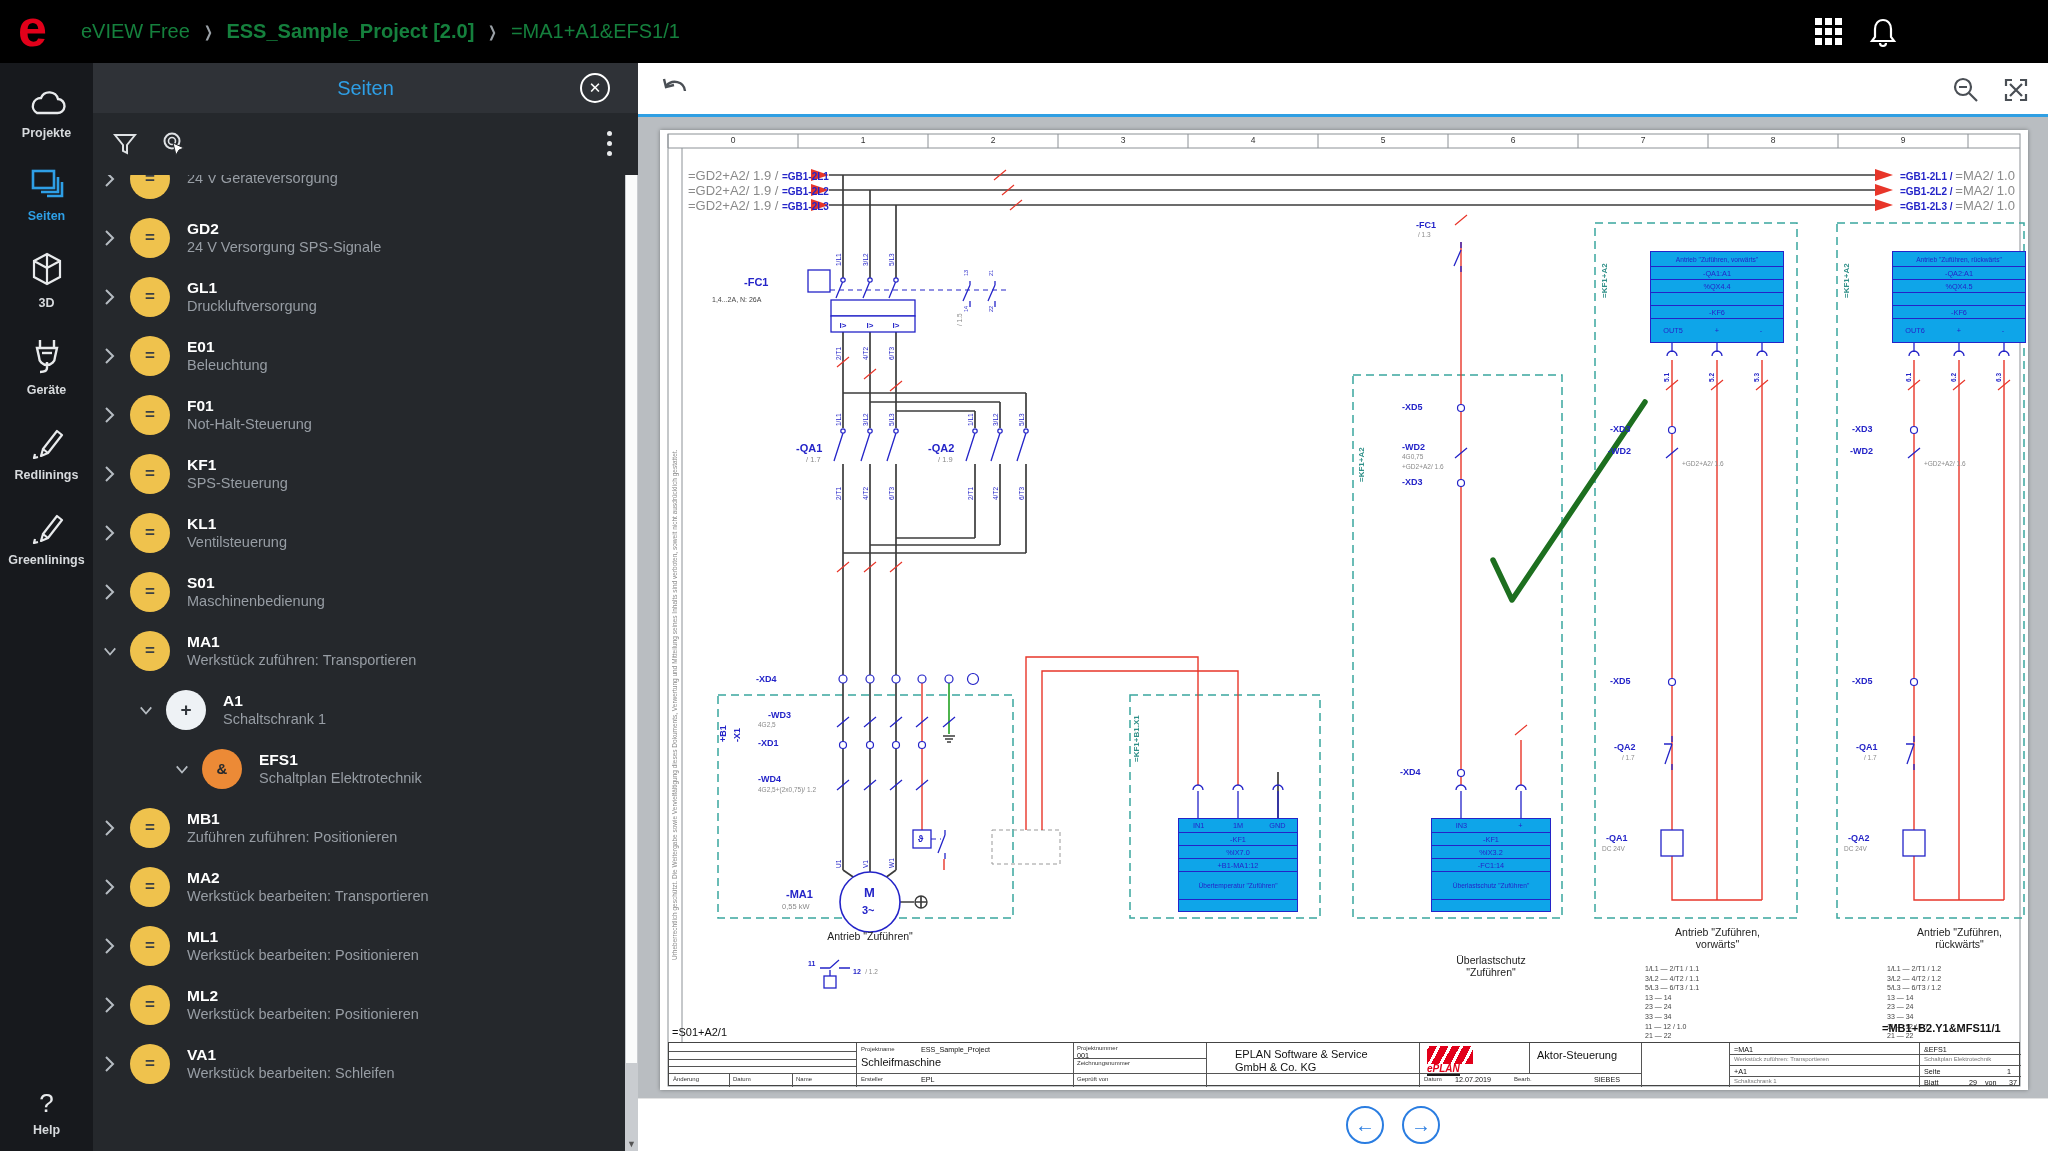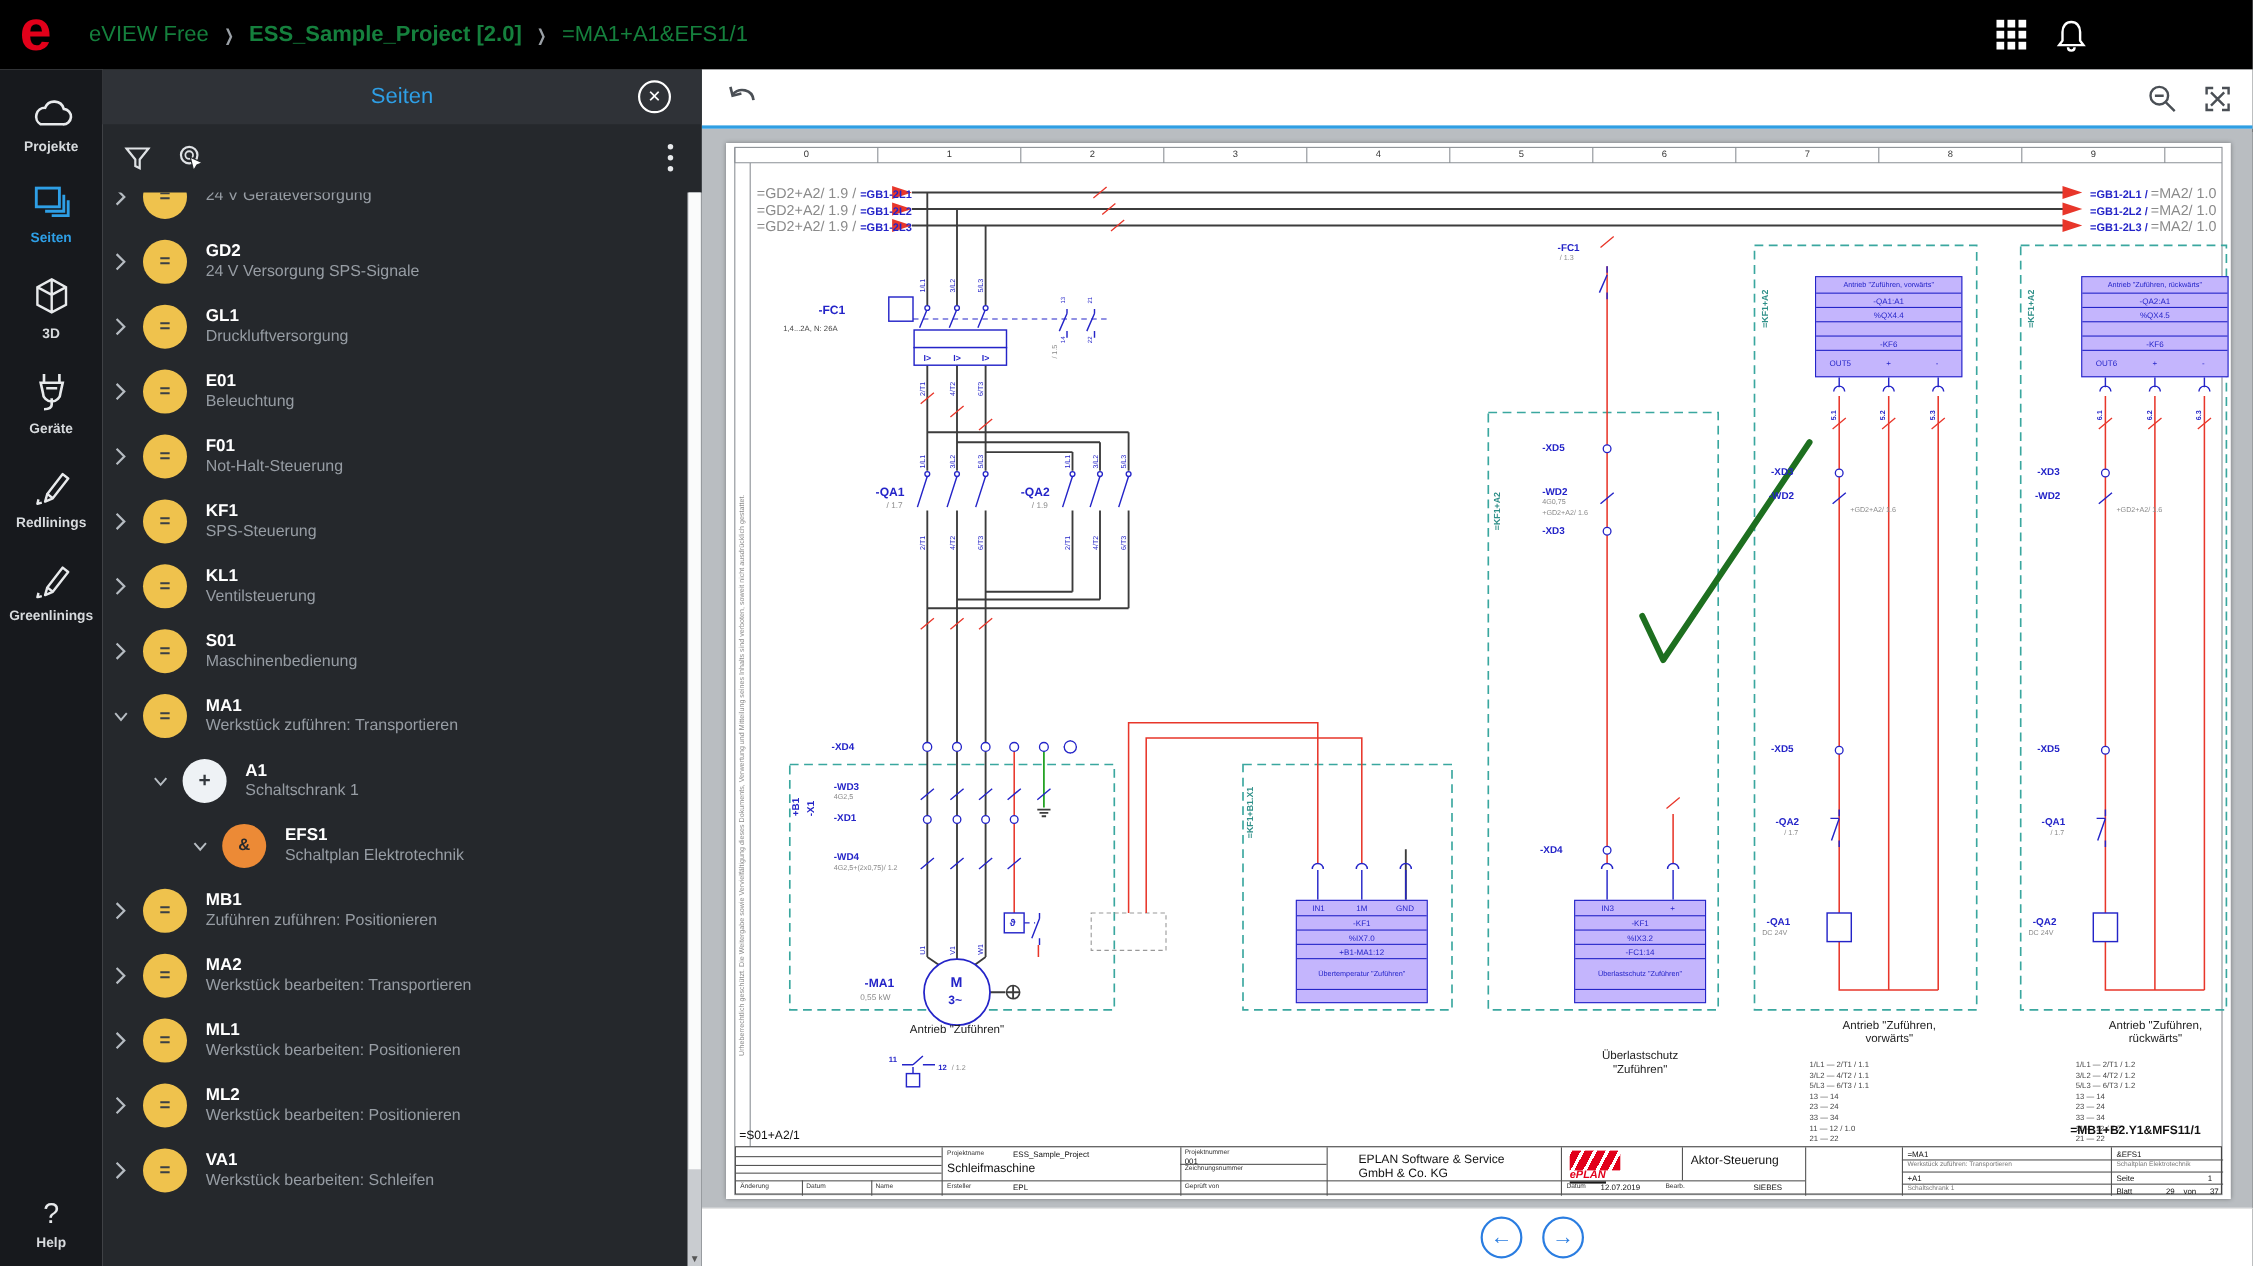--- a/index.html
+++ b/index.html
@@ -77,7 +77,7 @@
   .buslbl .lab{color:#2424c8;font-weight:bold;font-size:10px;}
 
   
-  .plc{position:absolute;border:1.3px solid #2424c8;background:#c4b5fd;display:flex;flex-direction:column;}
+  .plc{position:absolute;border:1.3px solid #2424c8;background:#0ea5e9;display:flex;flex-direction:column;}
   .plc-row{display:flex;align-items:center;border-top:1px solid #2424c8;}
   .plc-row:first-child{border-top:none;}
   .plc-row span{flex:1;text-align:center;color:#2424c8;font-size:7.3px;overflow:hidden;white-space:nowrap;}

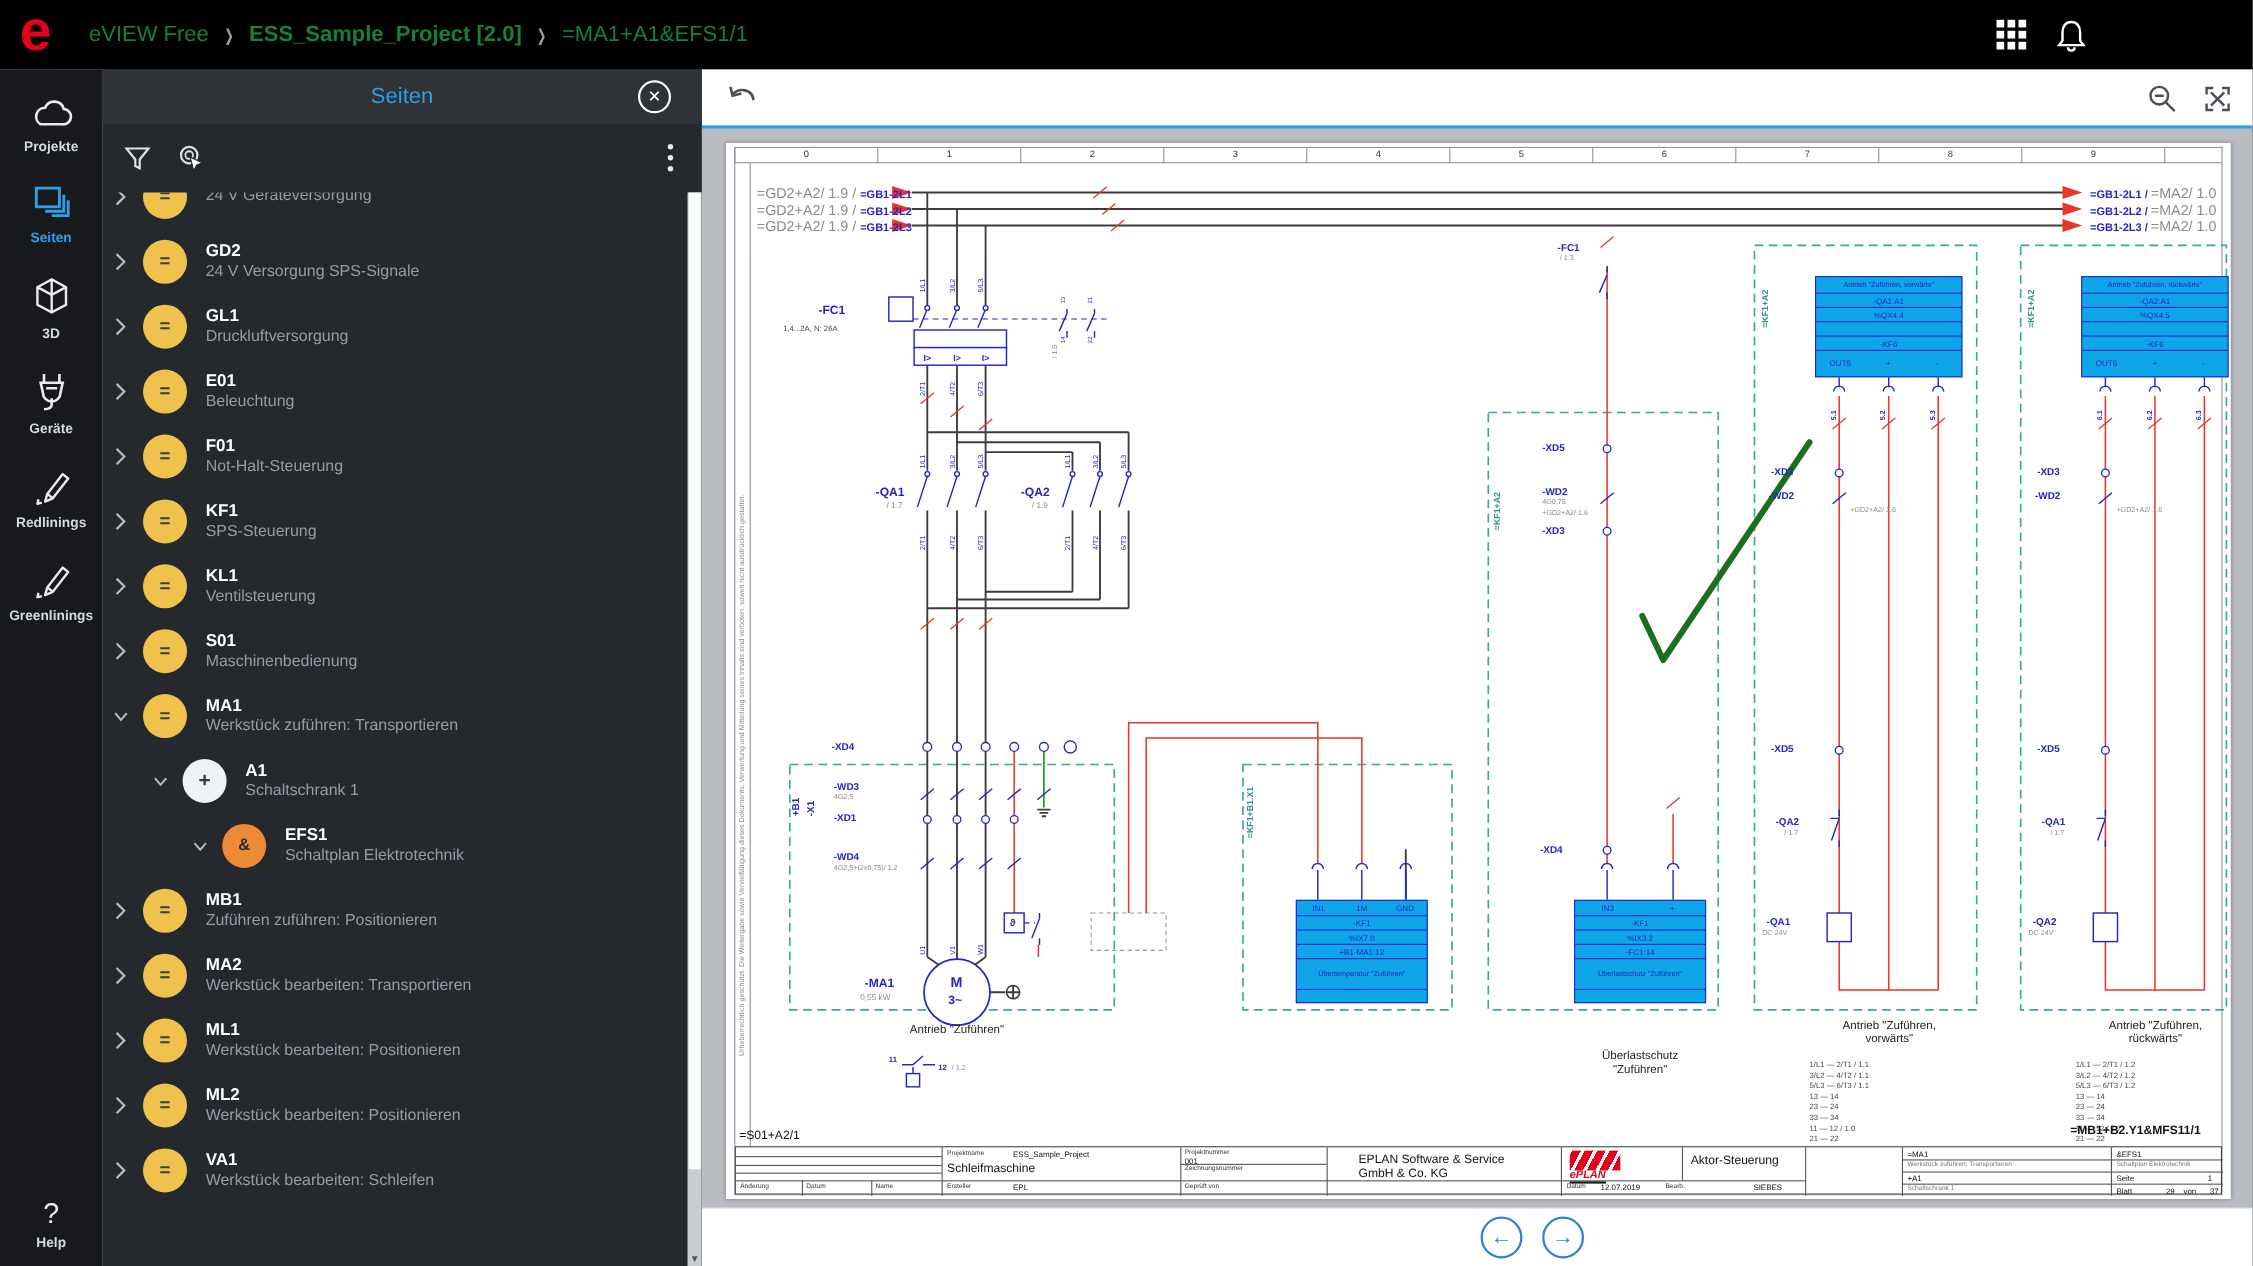--- a/index.html
+++ b/index.html
@@ -591,7 +591,7 @@
         <div class="lbl g" style="left:278px;top:326px">/ 1.9</div>
 
         <div class="lbl b" style="left:96px;top:544px">-XD4</div>
-        <div class="lbl b" style="left:98px;top:580px">-WD3</div>
+        <div class="lbl b" style="left:108px;top:580px">-WD3</div>
         <div class="lbl g6" style="left:98px;top:591px">4G2,5</div>
         <div class="lbl b" style="left:98px;top:608px">-XD1</div>
         <div class="lbl b" style="left:98px;top:644px">-WD4</div>

